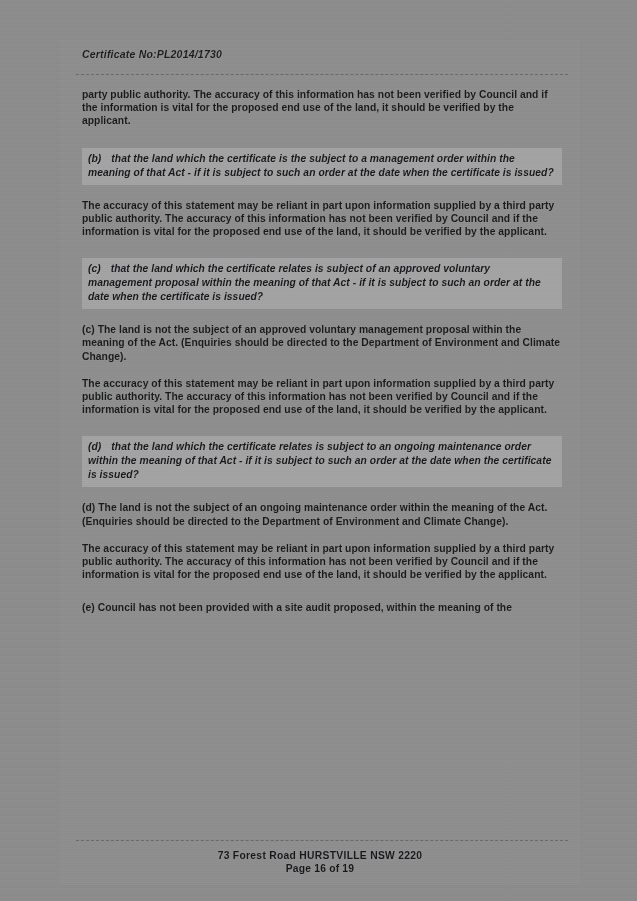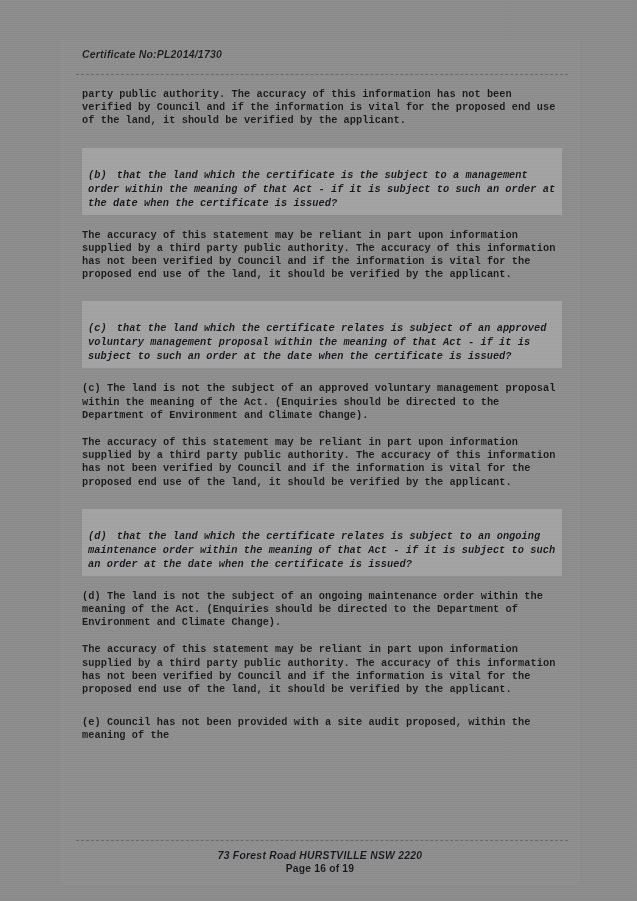--- a/index.html
+++ b/index.html
@@ -63,7 +63,6 @@
     left: 22px;
     top: 48px;
     width: 480px;
-    font-family: Liberation Mono, monospace;
   }
   p.para {
     margin: 0 0 14px 0;

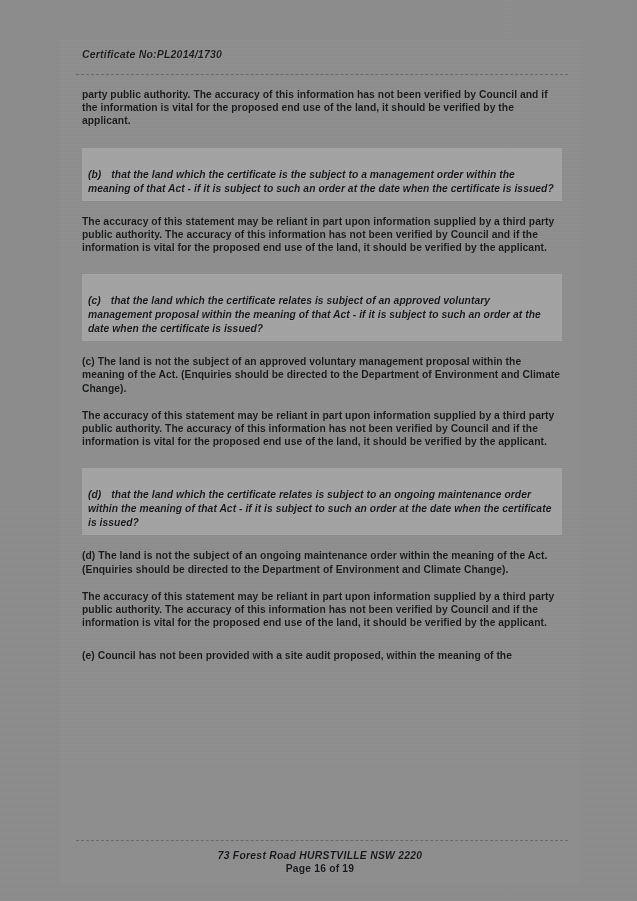--- a/index.html
+++ b/index.html
@@ -75,7 +75,7 @@
   }
   p.question {
     margin: 0 0 14px 0;
-    padding: 20px 6px 5px 6px;
+    padding: 4px 6px 5px 6px;
     background: #a3a3a3;
     font-size: 10.3px;
     line-height: 14px;

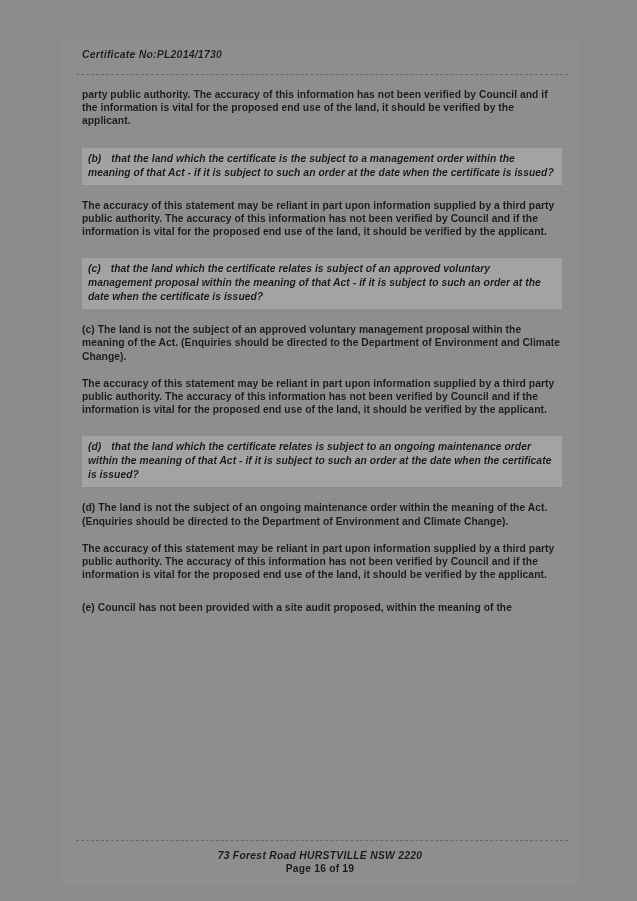--- a/index.html
+++ b/index.html
@@ -103,7 +103,7 @@
     line-height: 13px;
     text-shadow: 0 0 1px rgba(255,255,255,0.22);
   }
-  .footer .addr { letter-spacing: 0.3px; font-style: italic; }
+  .footer .addr { letter-spacing: 0.3px; }
   .footer .pageno { letter-spacing: 0.2px; }
   
   .noise {

